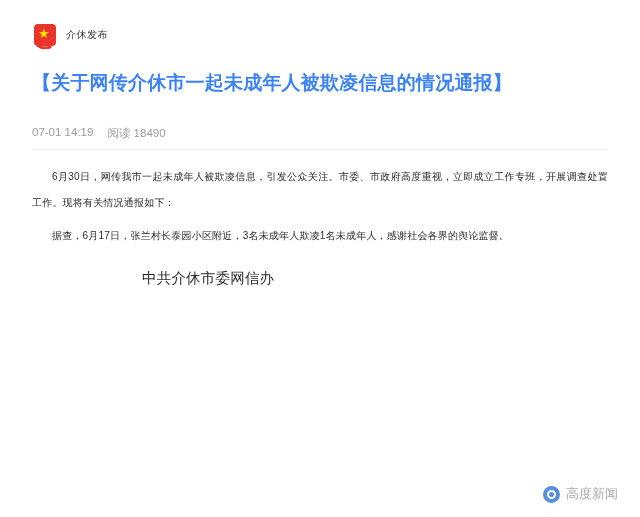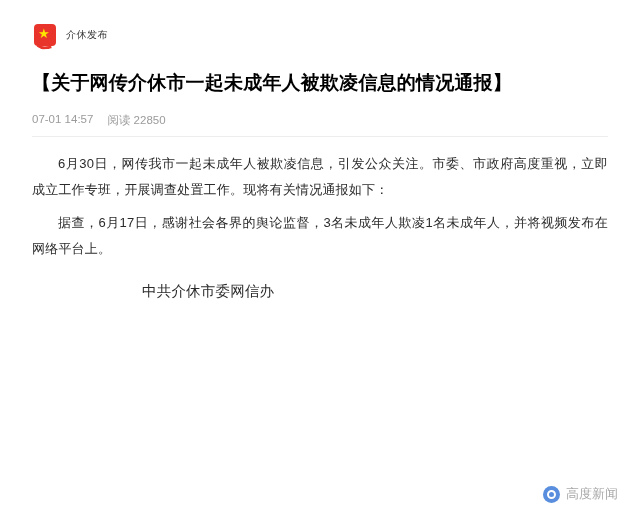--- a/index.html
+++ b/index.html
@@ -75,10 +75,10 @@
   .title {
     font-size: 19px;
     font-weight: bold;
-    color: #000000;
+    color: #3b82f6;
     line-height: 30px;
     margin-top: 10px;
-    margin-bottom: 15px;
+    margin-bottom: 28px;
     letter-spacing: 0.2px;
   }
   

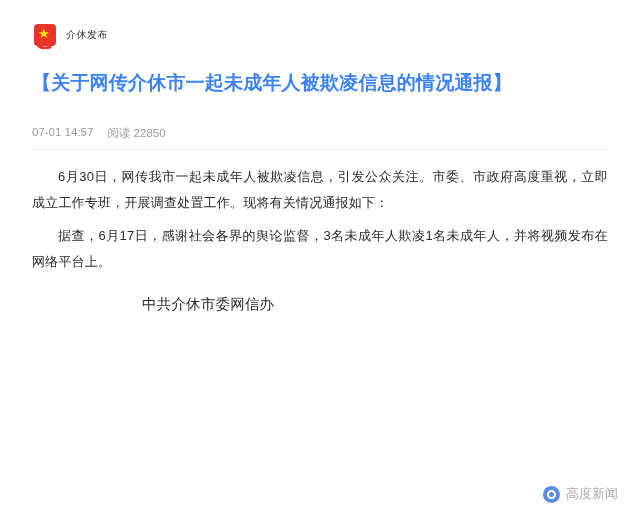--- a/index.html
+++ b/index.html
@@ -169,7 +169,7 @@
   <h1 class="title">【关于网传介休市一起未成年人被欺凌信息的情况通报】</h1>
 
   <div class="meta">
-    <span>07-01 14:57</span>
+    <span>07-01 14:19</span>
     <span>阅读 22850</span>
   </div>
 

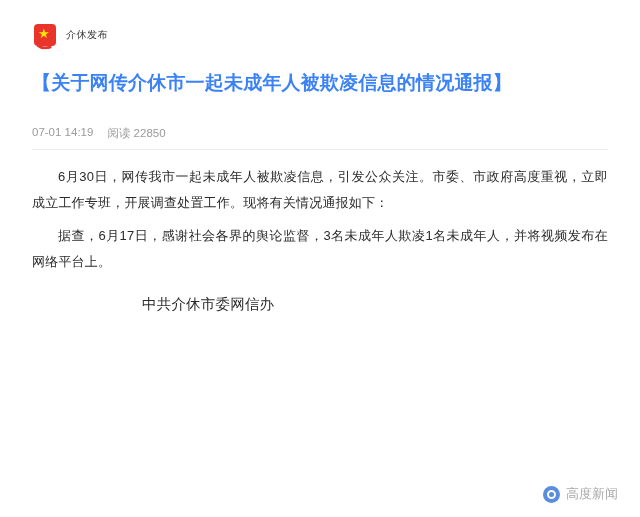--- a/index.html
+++ b/index.html
@@ -170,7 +170,7 @@
 
   <div class="meta">
     <span>07-01 14:19</span>
-    <span>阅读 22850</span>
+    <span>阅读 18490</span>
   </div>
 
   <div class="divider"></div>

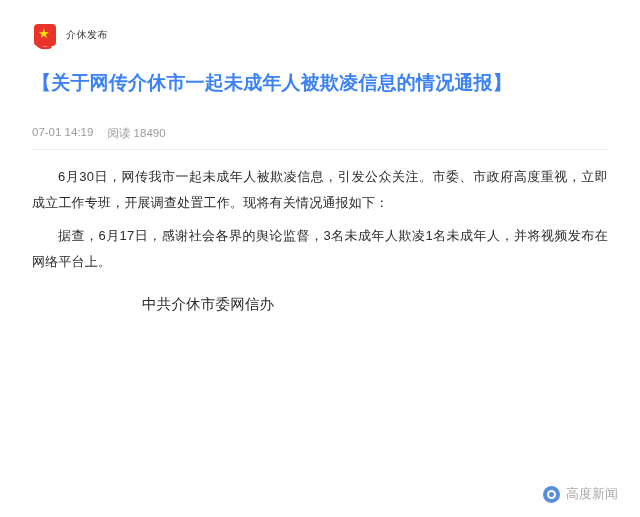--- a/index.html
+++ b/index.html
@@ -100,7 +100,7 @@
   
   .article p {
     margin: 3px 0 7px 0;
-    font-size: 13px;
+    font-size: 10px;
     line-height: 26px;
     color: #2b2b2b;
     text-align: justify;

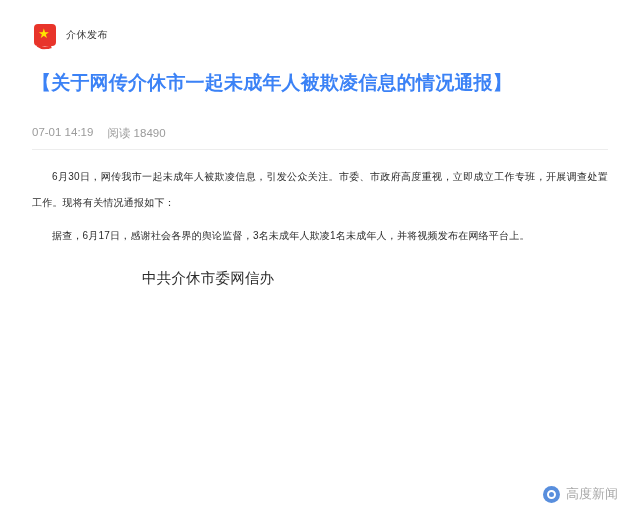--- a/index.html
+++ b/index.html
@@ -177,7 +177,7 @@
 
   <div class="article">
     <p>6月30日，网传我市一起未成年人被欺凌信息，引发公众关注。市委、市政府高度重视，立即成立工作专班，开展调查处置工作。现将有关情况通报如下：</p>
-    <p>据查，6月17日，感谢社会各界的舆论监督，3名未成年人欺凌1名未成年人，并将视频发布在网络平台上。</p>
+    <p>据查，6月17日，张兰村长泰园小区附近，3名未成年人欺凌1名未成年人，感谢社会各界的舆论监督。</p>
 
     <div class="signature">
       <p>中共介休市委网信办</p>

